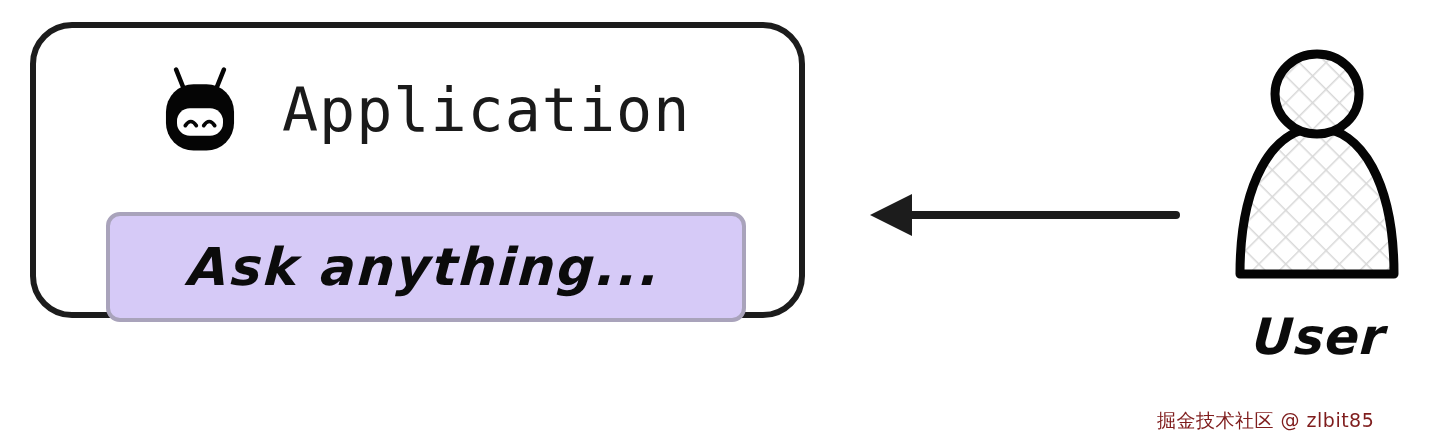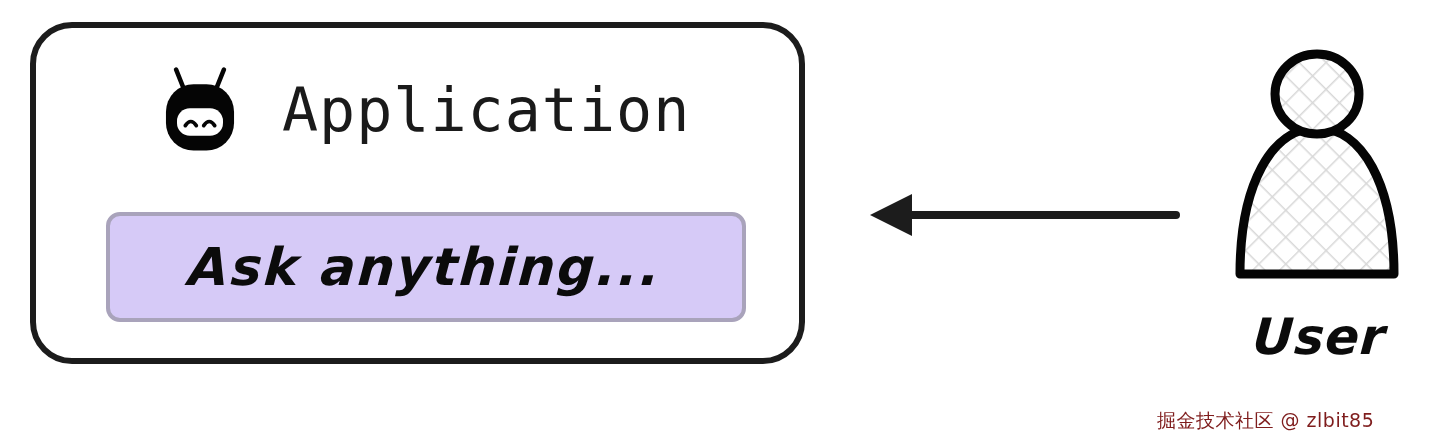--- a/index.html
+++ b/index.html
@@ -21,7 +21,7 @@
     left: 30px;
     top: 22px;
     width: 775px;
-    height: 342px;
+    height: 296px;
     box-sizing: border-box;
     border: 6px solid #1c1c1c;
     border-radius: 42px;

